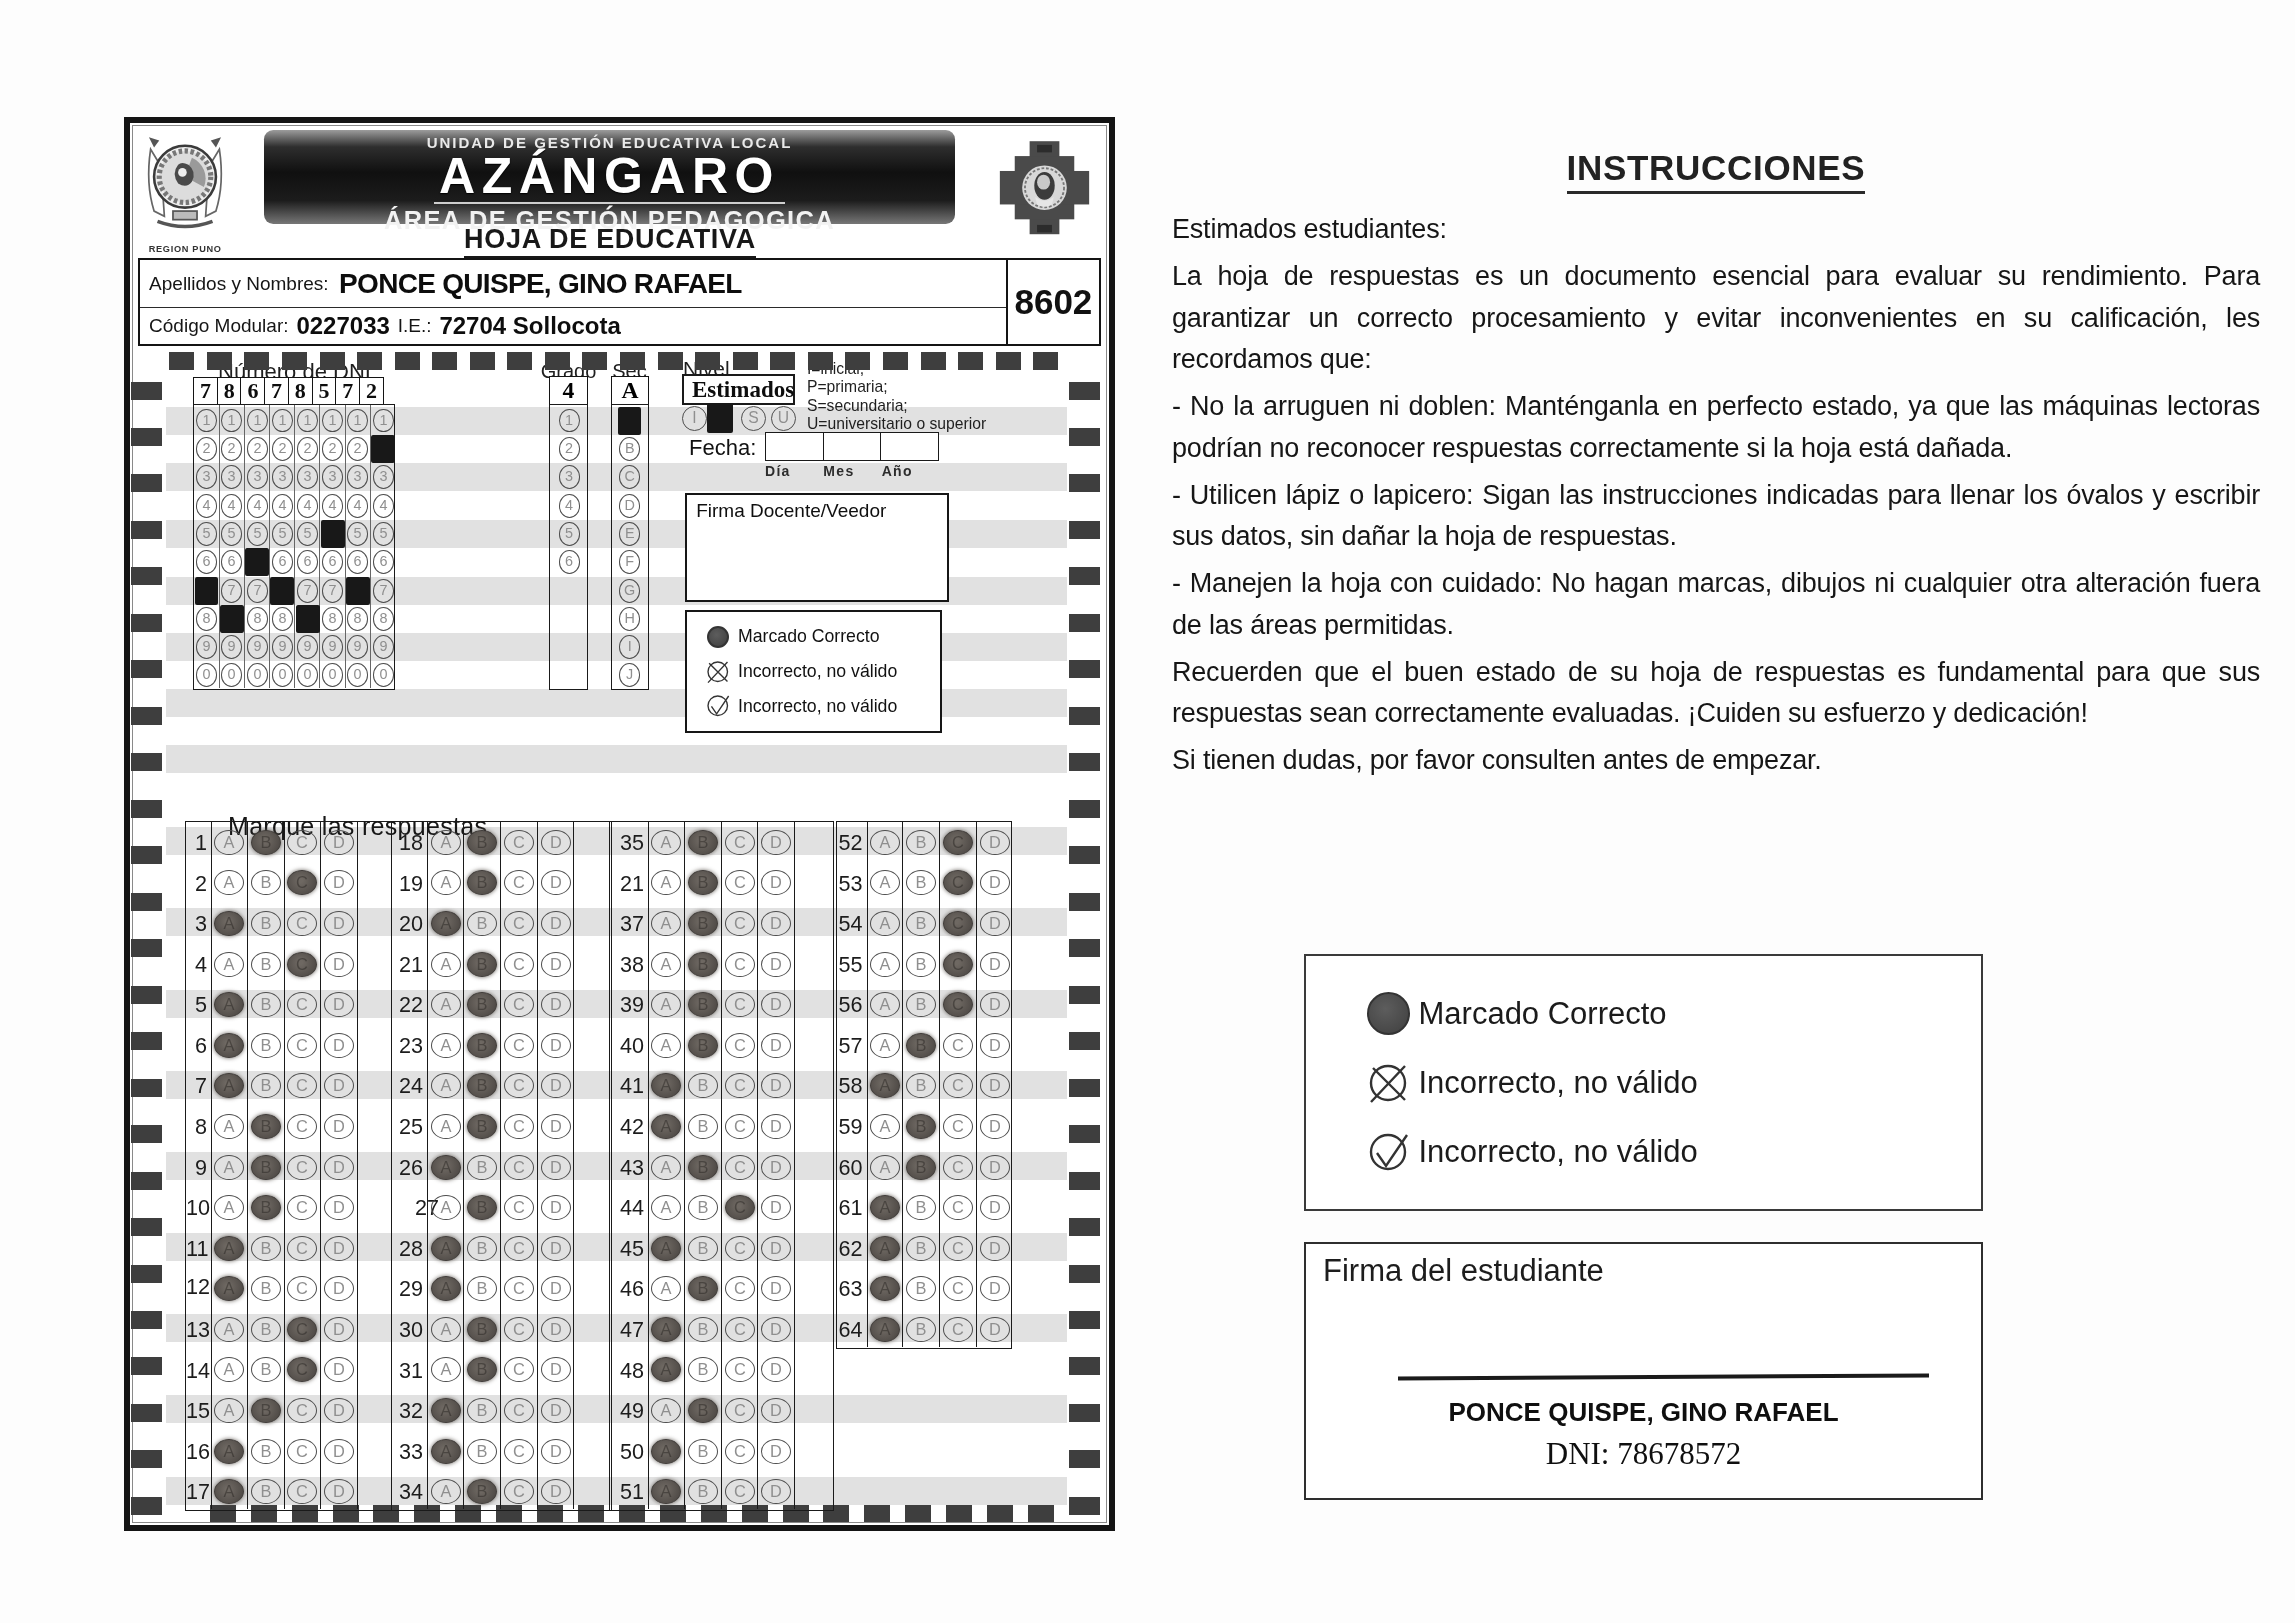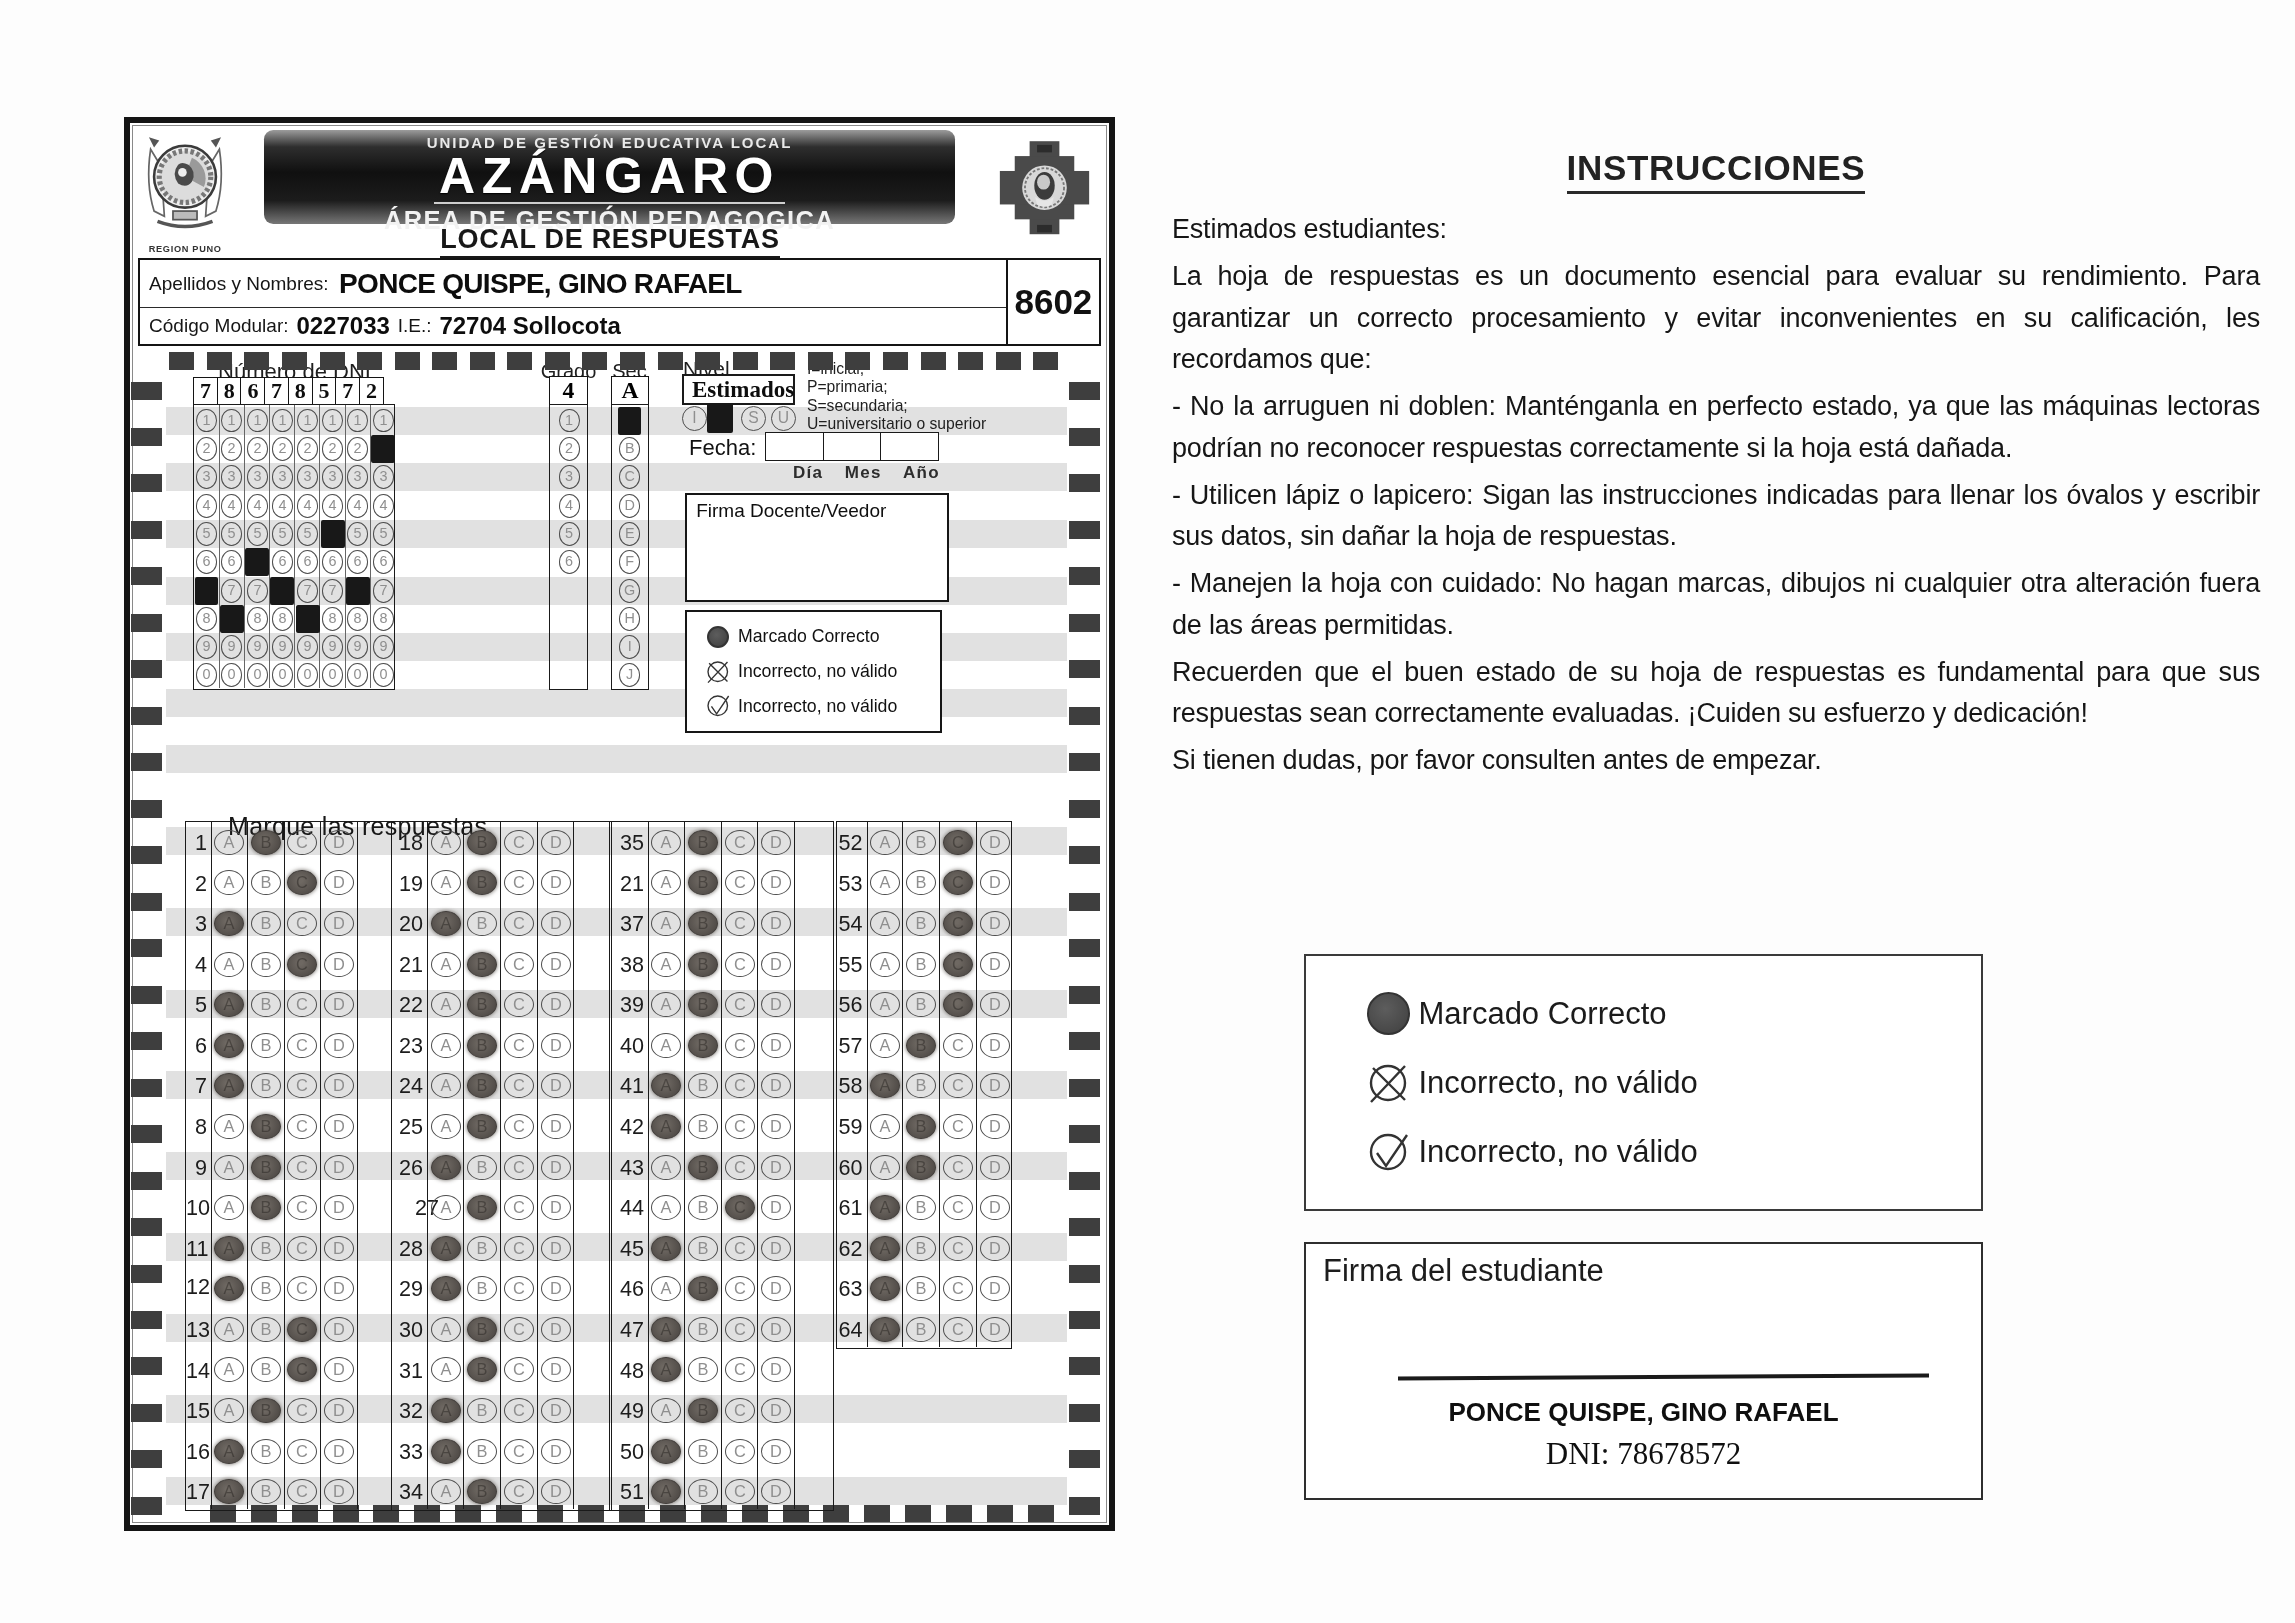--- a/index.html
+++ b/index.html
@@ -166,7 +166,7 @@
       </div>
 
       <div class="sheet-title">
-        <span>LOCAL DE RESPUESTAS</span>
+        <span>HOJA DE EDUCATIVA</span>
       </div>
 
       <div class="name-table">

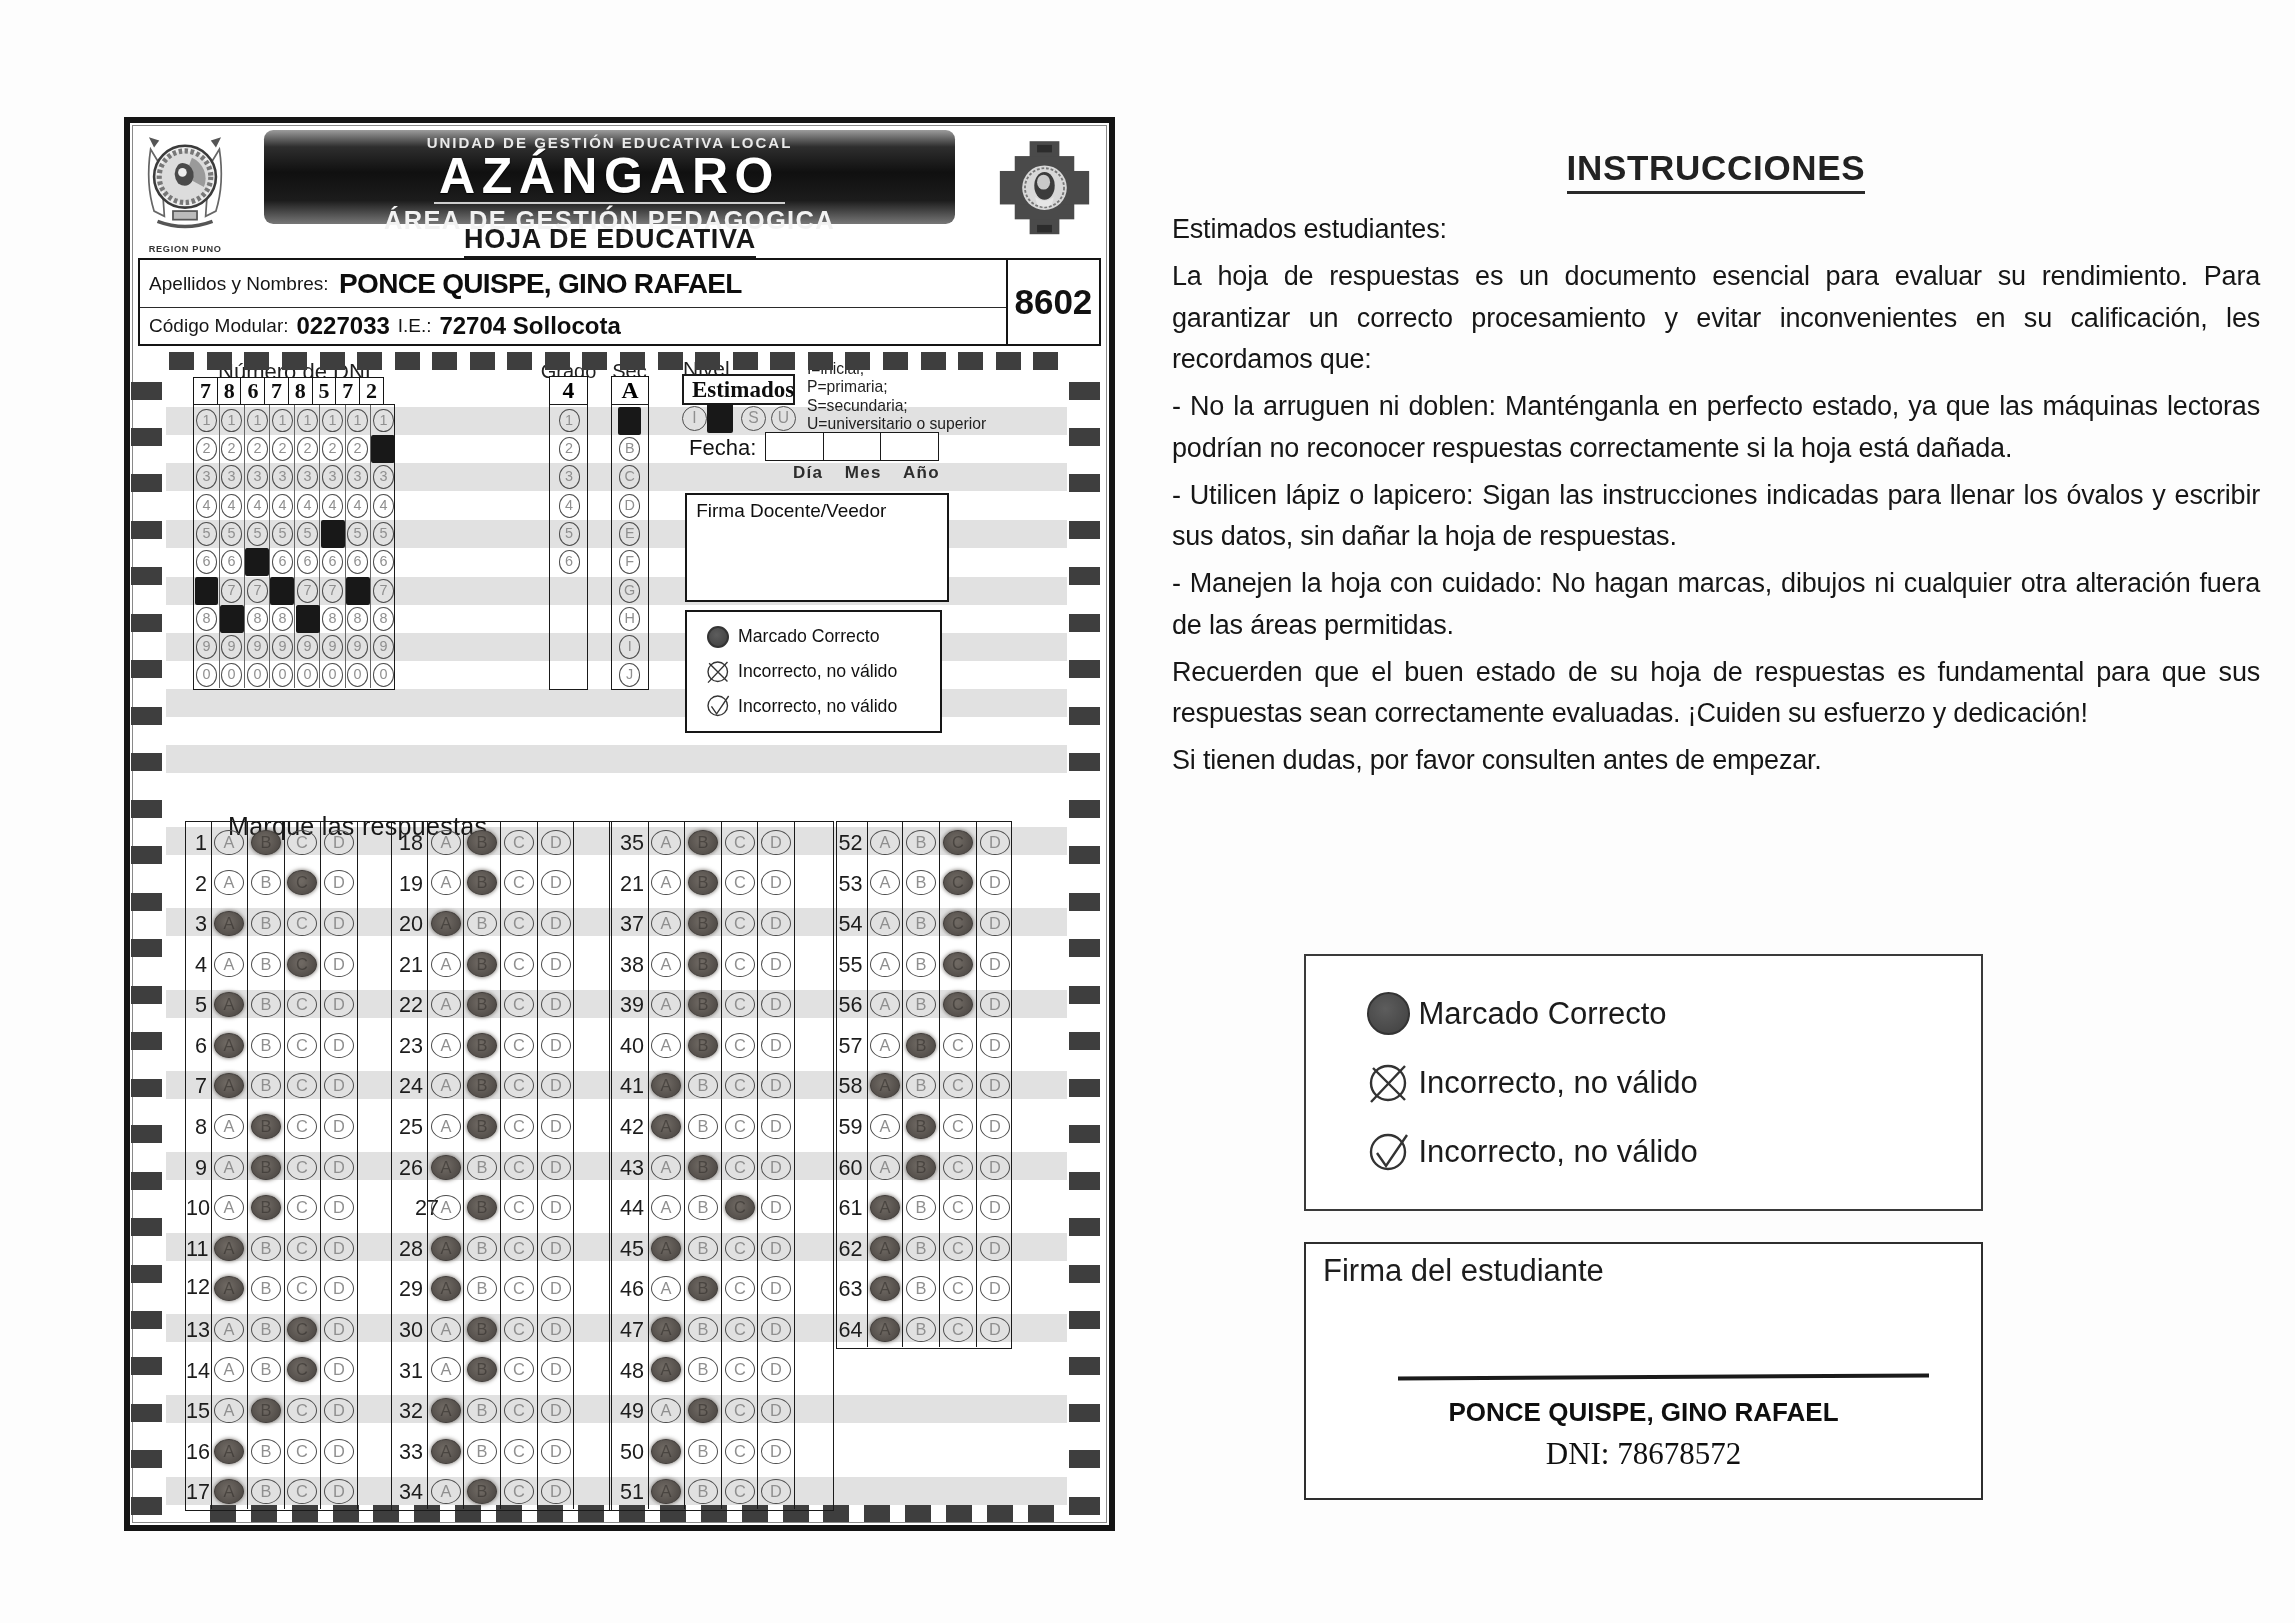--- a/index.html
+++ b/index.html
@@ -74,7 +74,7 @@
   .fecha-box { width:59px; height:29px; border:1.3px solid #1a1a1a; background:#fff; }
   .fecha-box + .fecha-box { margin-left:-1.3px; }
   .fecha-names { left:635px; top:340px; width:175px; display:flex; }
-  .fecha-name { width:59px; text-align:right; font-size:17px; font-weight:bold; letter-spacing:1.3px; color:#2d2d2d; }
+  .fecha-name { width:59px; text-align:left; font-size:14px; font-weight:bold; letter-spacing:1.3px; color:#2d2d2d; }
 
   .fd-box { left:555px; top:370px; width:264px; height:109px; border:2px solid #161616; background:#fff; }
   .fd-label { padding:5.2px 0 0 9.2px; font-size:19px; color:#0f0f0f; }

